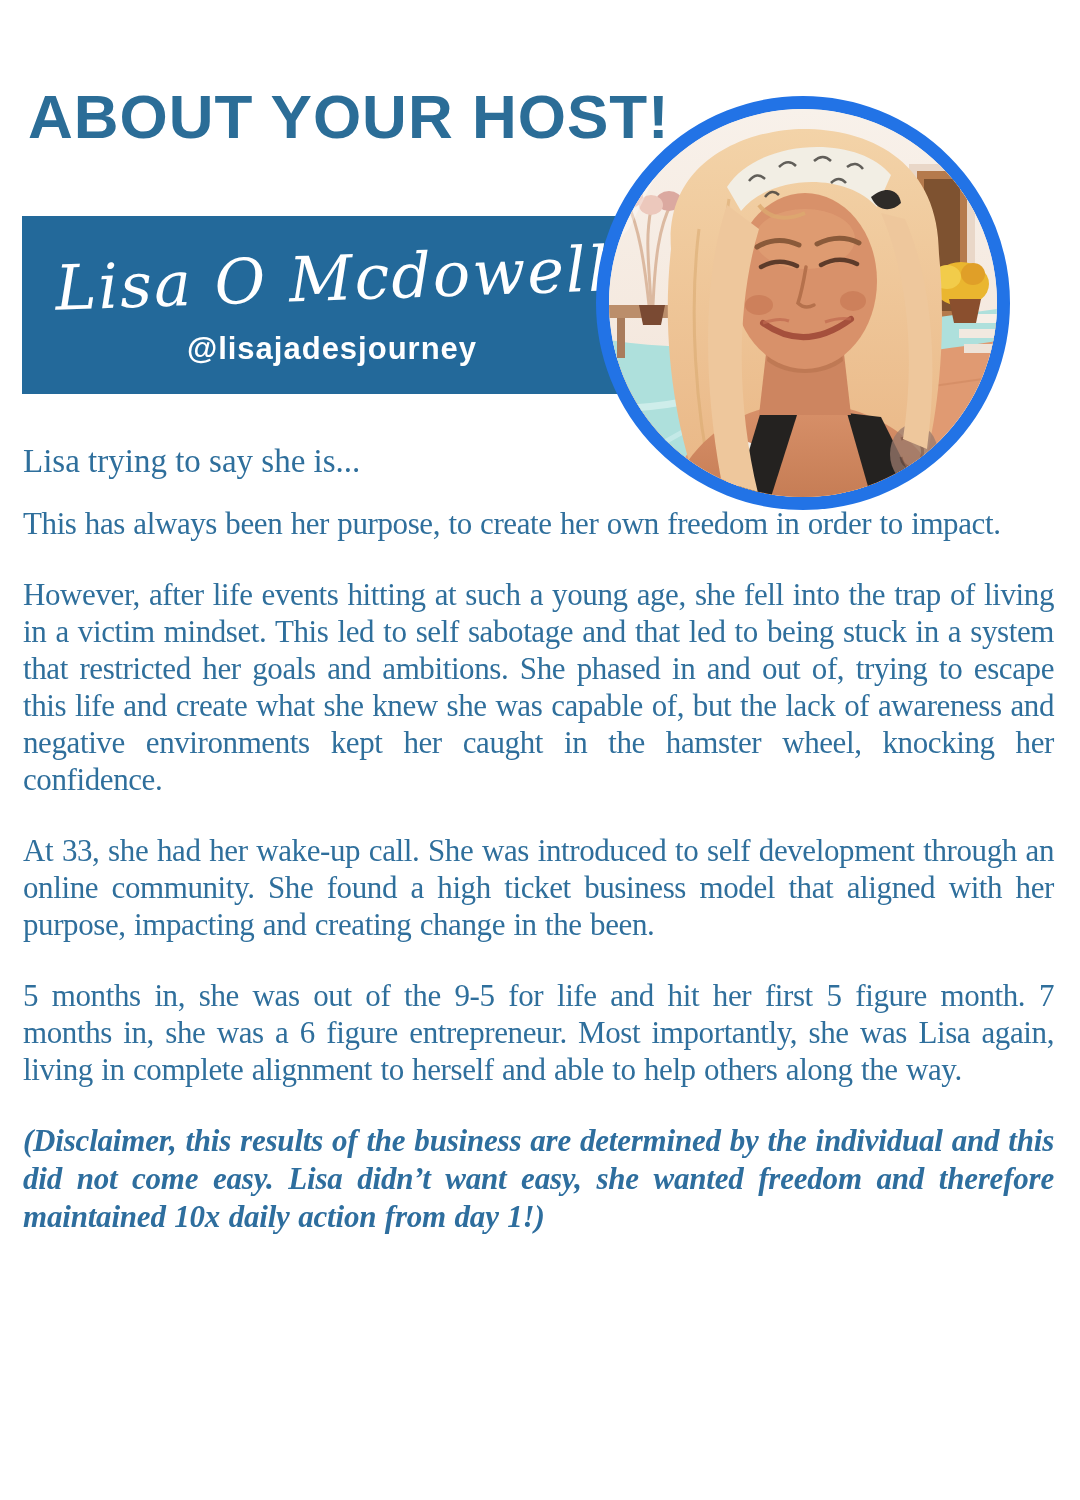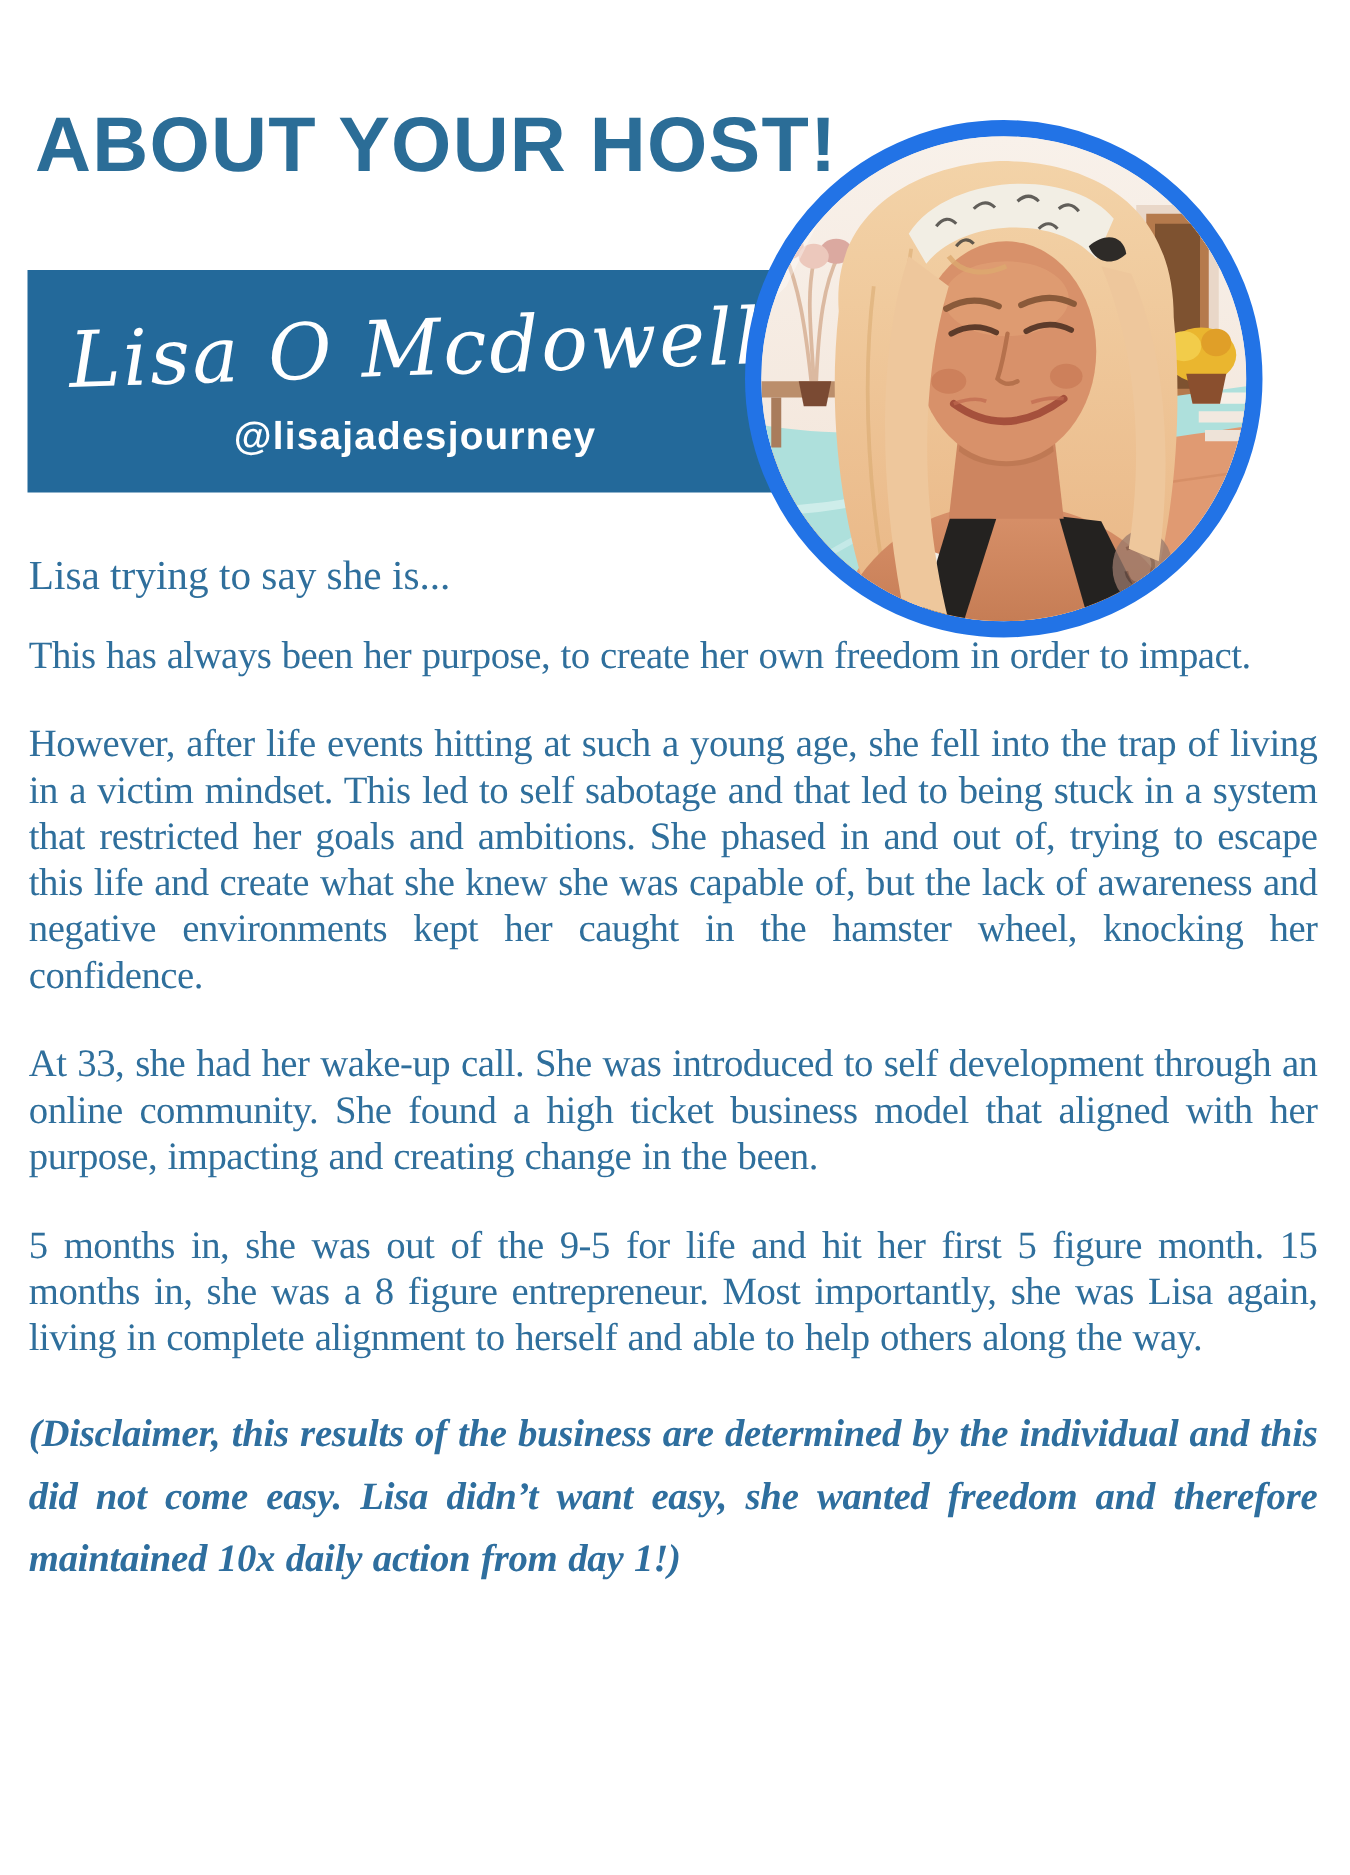--- a/index.html
+++ b/index.html
@@ -189,7 +189,7 @@
     <p class="body-par">This has always been her purpose, to create her own freedom in order to impact.</p>
     <p class="body-par">However, after life events hitting at such a young age, she fell into the trap of living in a victim mindset. This led to self sabotage and that led to being stuck in a system that restricted her goals and ambitions. She phased in and out of, trying to escape this life and create what she knew she was capable of, but the lack of awareness and negative environments kept her caught in the hamster wheel, knocking her confidence.</p>
     <p class="body-par">At 33, she had her wake-up call. She was introduced to self development through an online community. She found a high ticket business model that aligned with her purpose, impacting and creating change in the been.</p>
-    <p class="body-par">5 months in, she was out of the 9-5 for life and hit her first 5 figure month. 15 months in, she was a 8 figure entrepreneur. Most importantly, she was Lisa again, living in complete alignment to herself and able to help others along the way.</p>
+    <p class="body-par">5 months in, she was out of the 9-5 for life and hit her first 5 figure month. 7 months in, she was a 6 figure entrepreneur. Most importantly, she was Lisa again, living in complete alignment to herself and able to help others along the way.</p>
     <p class="disclaimer">(Disclaimer, this results of the business are determined by the individual and this did not come easy. Lisa didn’t want easy, she wanted freedom and therefore maintained 10x daily action from day 1!)</p>
   </div>
 

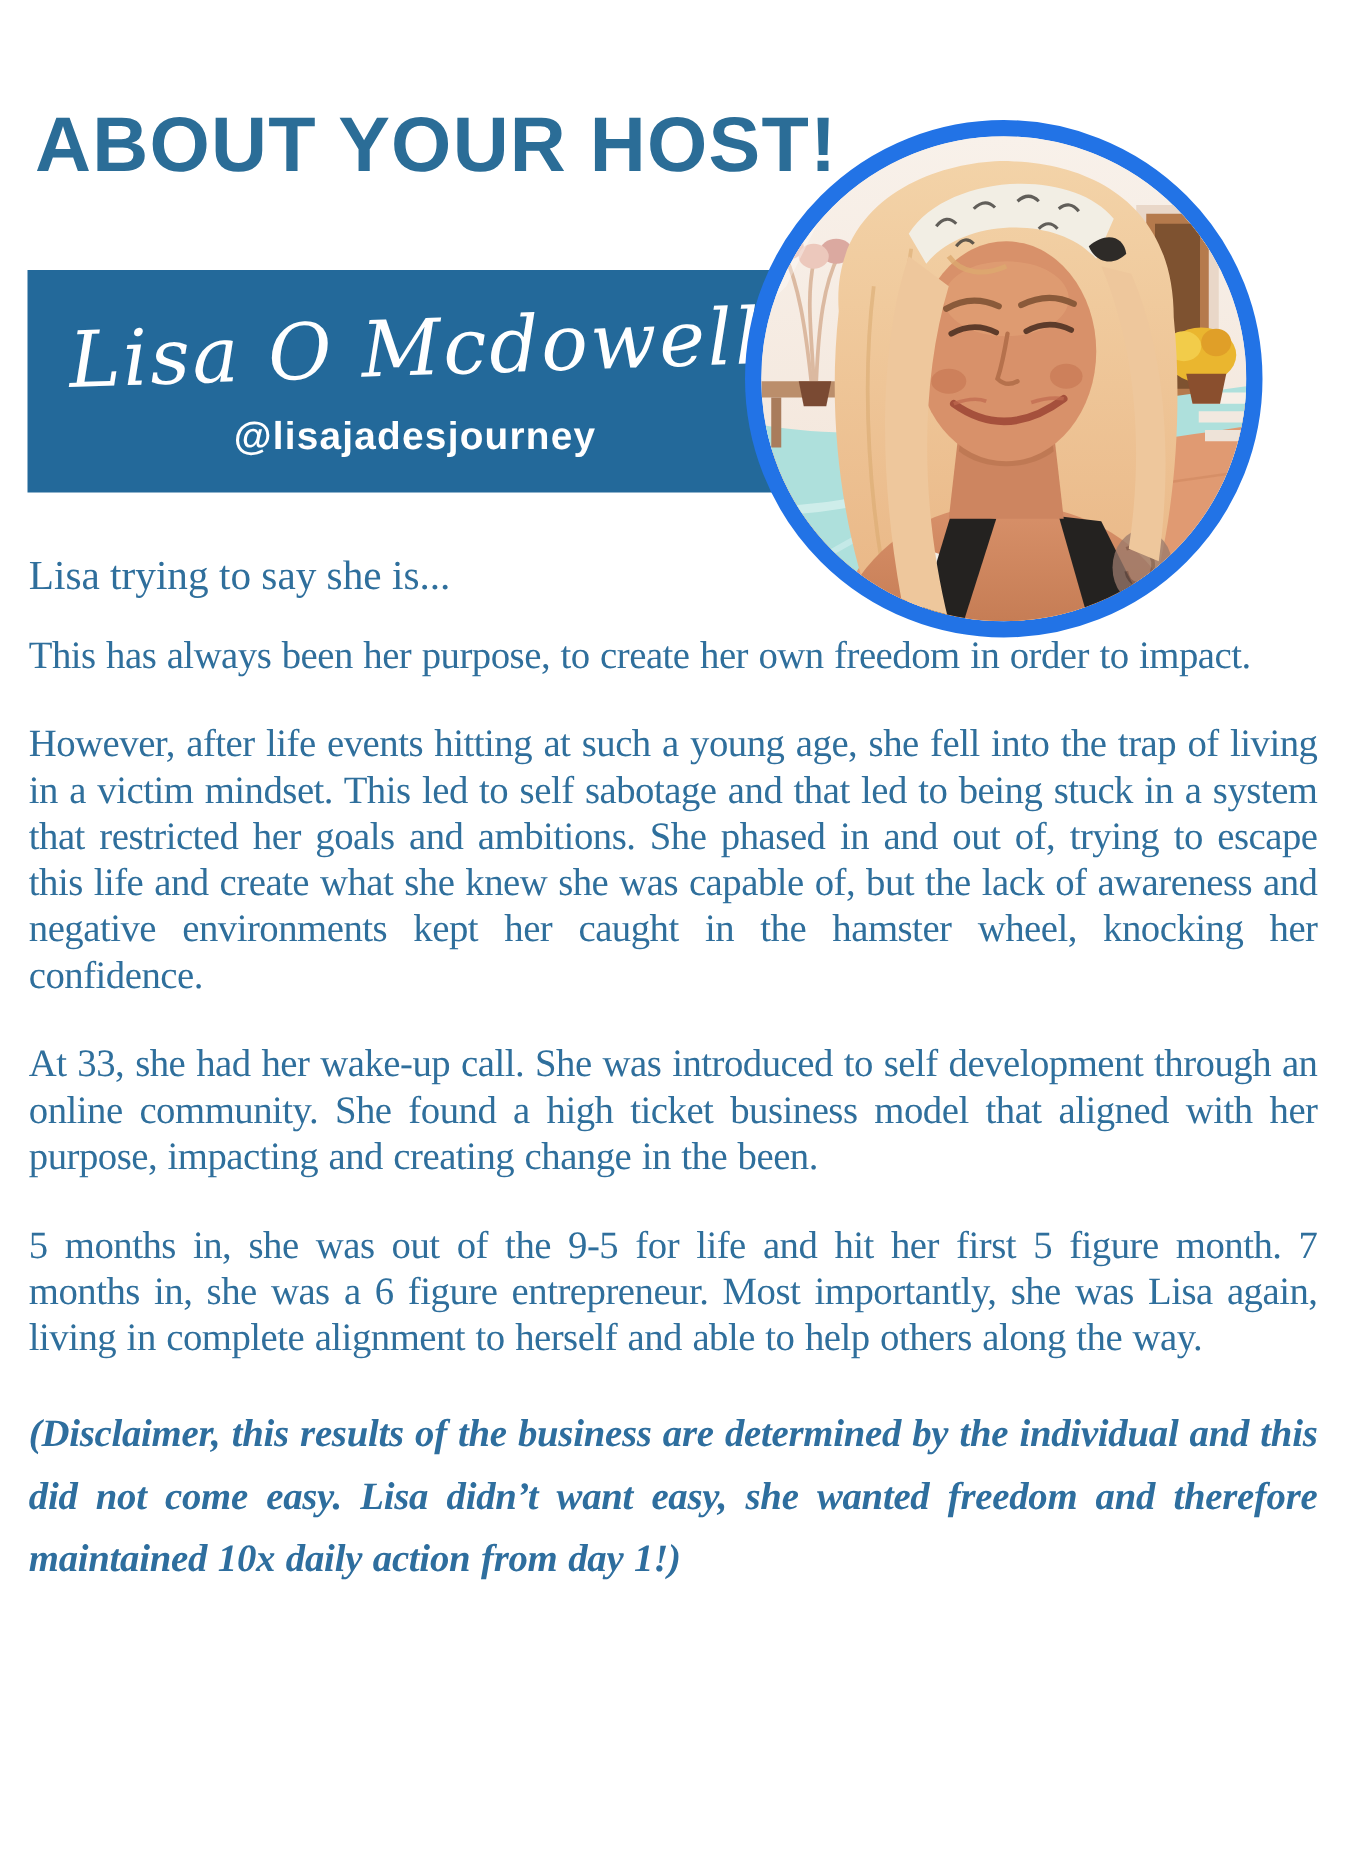--- a/index.html
+++ b/index.html
@@ -55,7 +55,7 @@
   .disclaimer{
     margin:0;font-family:"Liberation Serif",serif;
     font-weight:bold;font-style:italic;
-    font-size:31px;line-height:50px;color:#2e6e9e;
+    font-size:31px;line-height:38px;color:#2e6e9e;
     text-align:justify;letter-spacing:-0.2px;word-spacing:1px;
   }
 </style>

